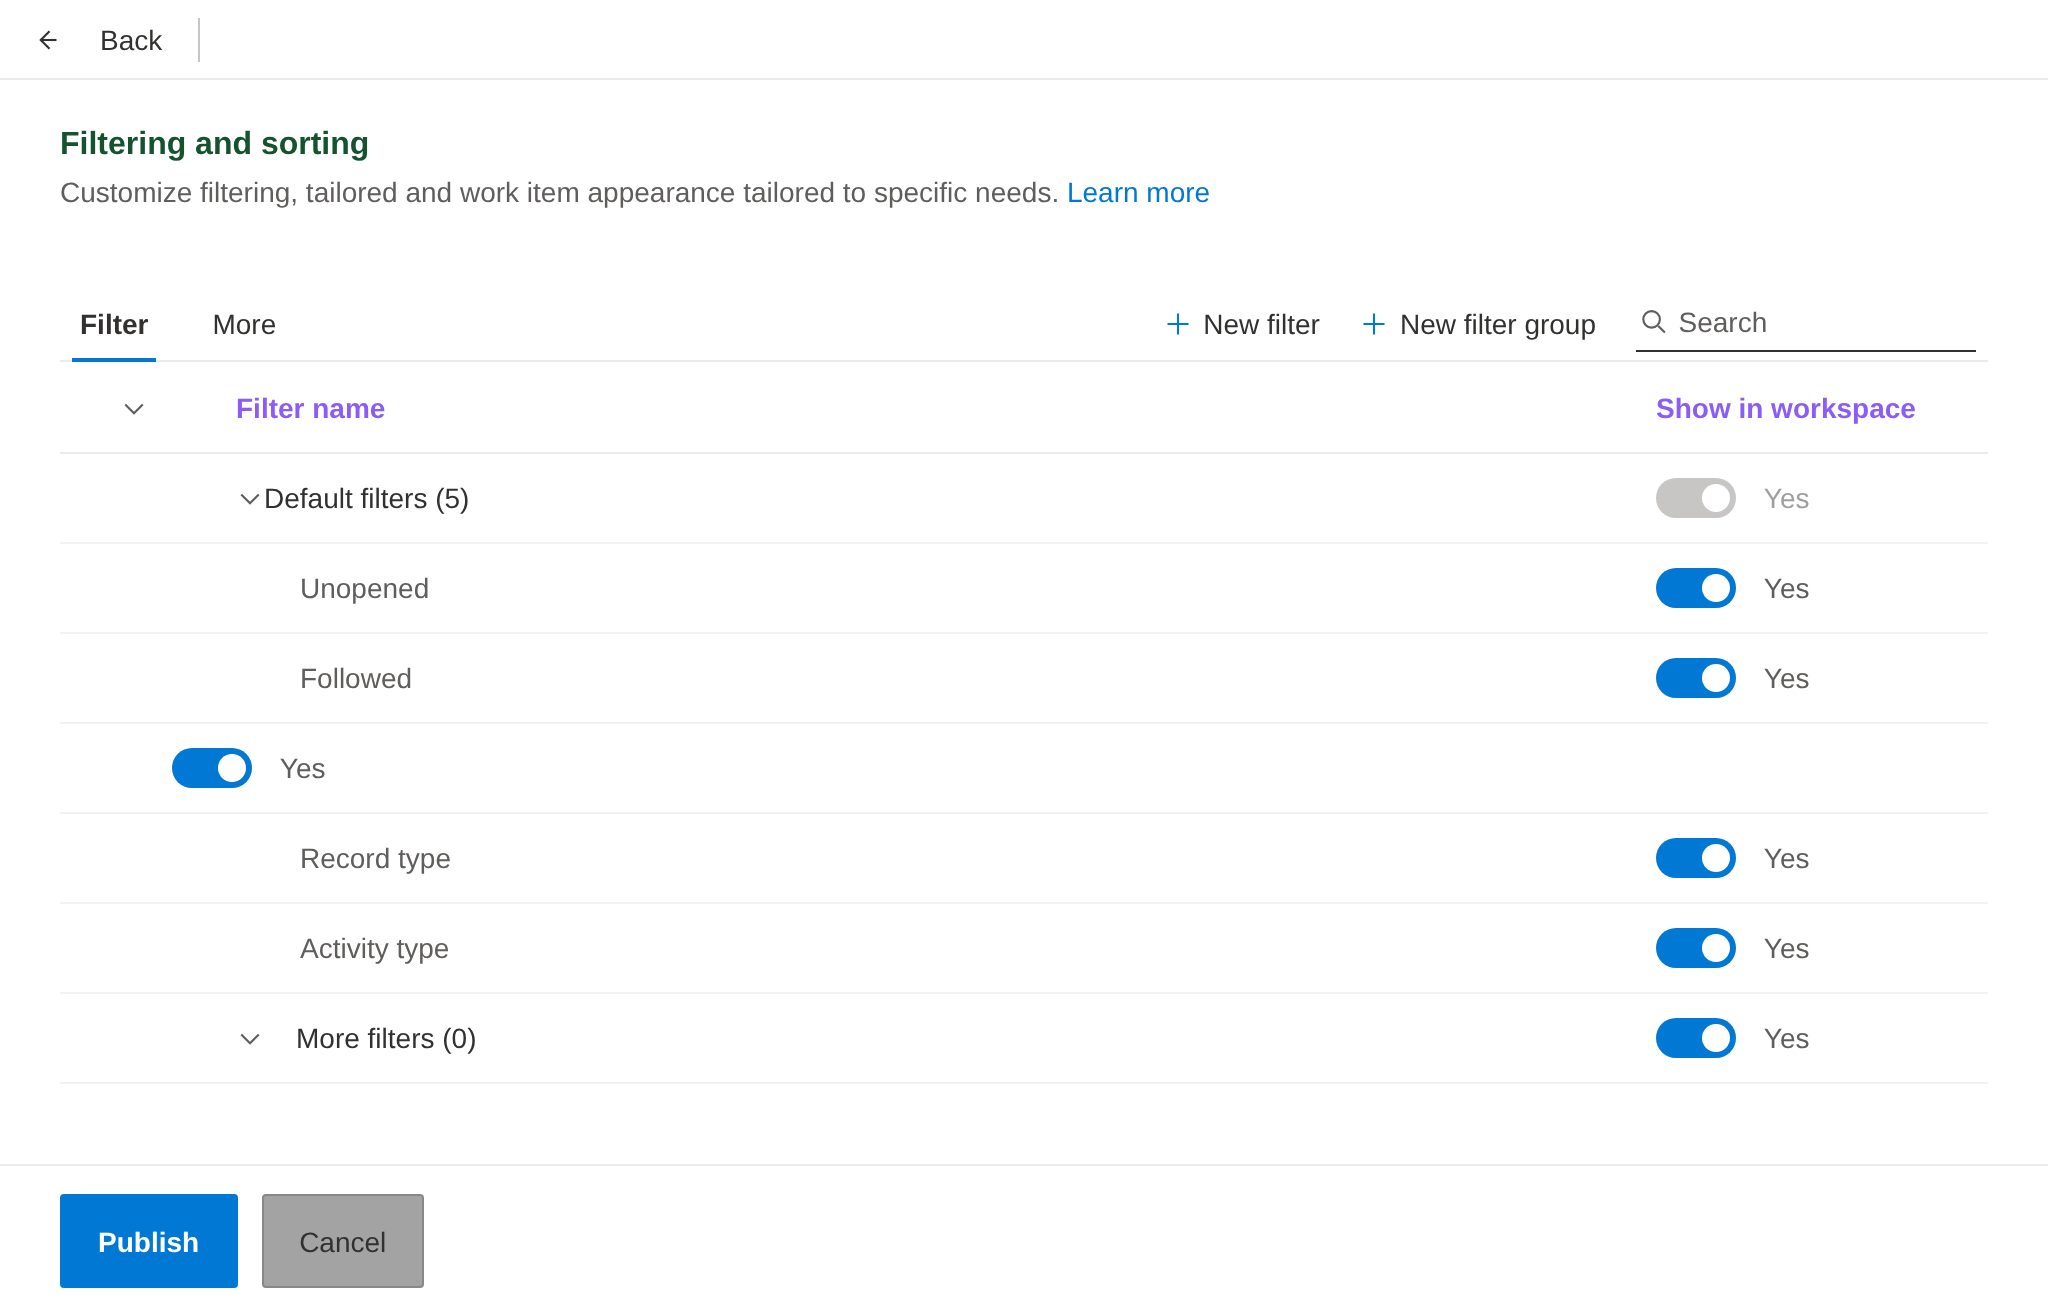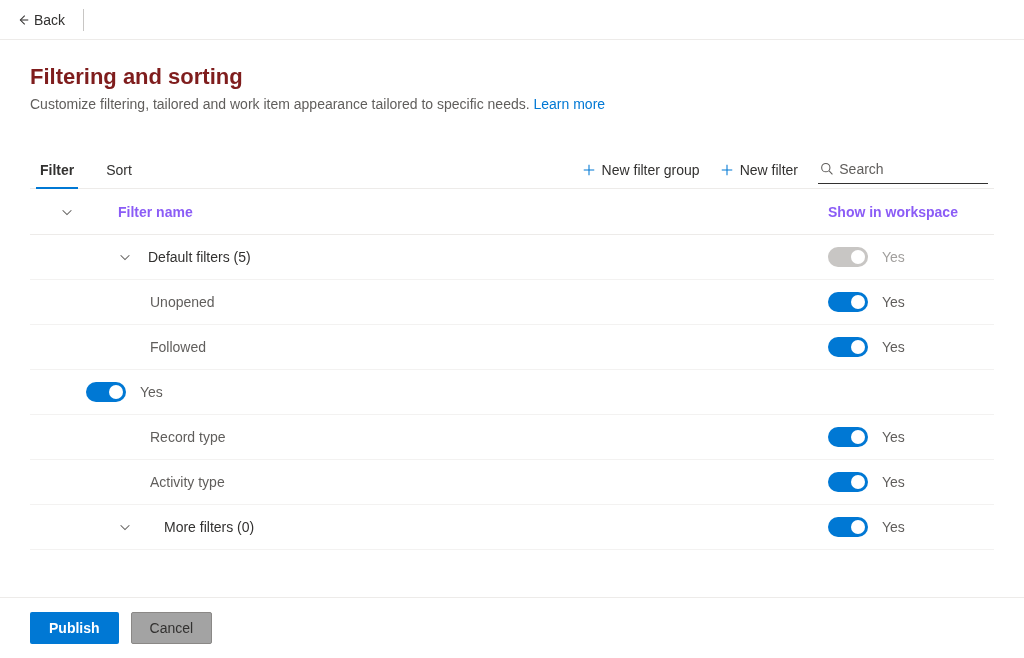--- a/index.html
+++ b/index.html
@@ -23,7 +23,7 @@
   .back-btn {
     display: flex;
     align-items: center;
-    gap: 4px;
+    gap: 20px;
     padding: 4px 8px;
     cursor: pointer;
     color: #323130;

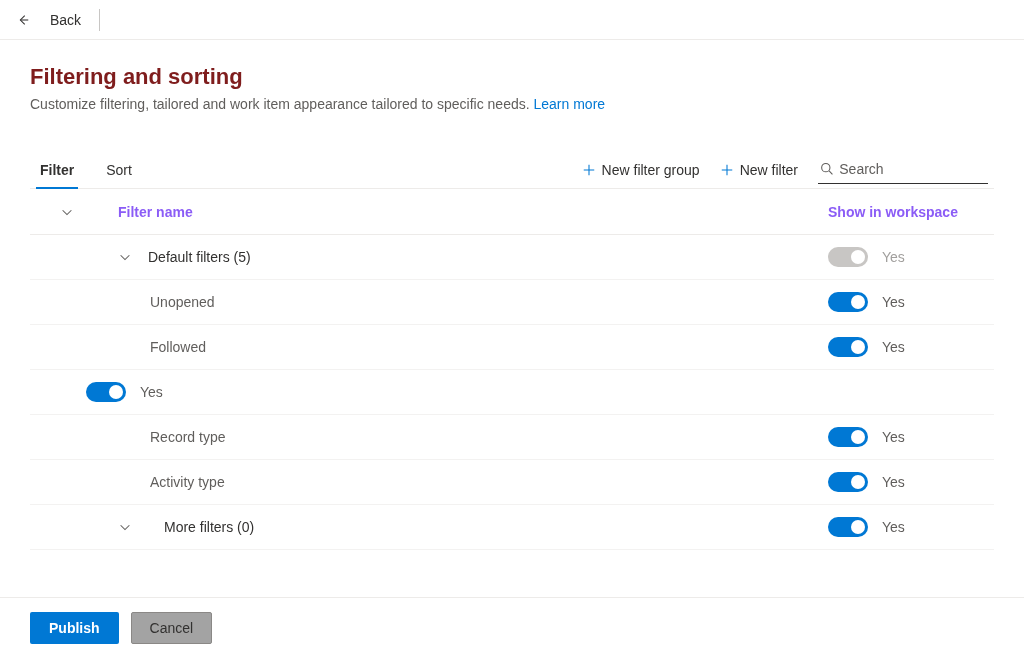--- a/index.html
+++ b/index.html
@@ -39,9 +39,9 @@
     padding: 24px 30px 0 30px;
   }
   .page-title {
-    font-size: 22px;
+    font-size: 16px;
     font-weight: 600;
-    color: #7f1d1d;
+    color: #14532d;
     margin-bottom: 6px;
   }
   .page-desc {

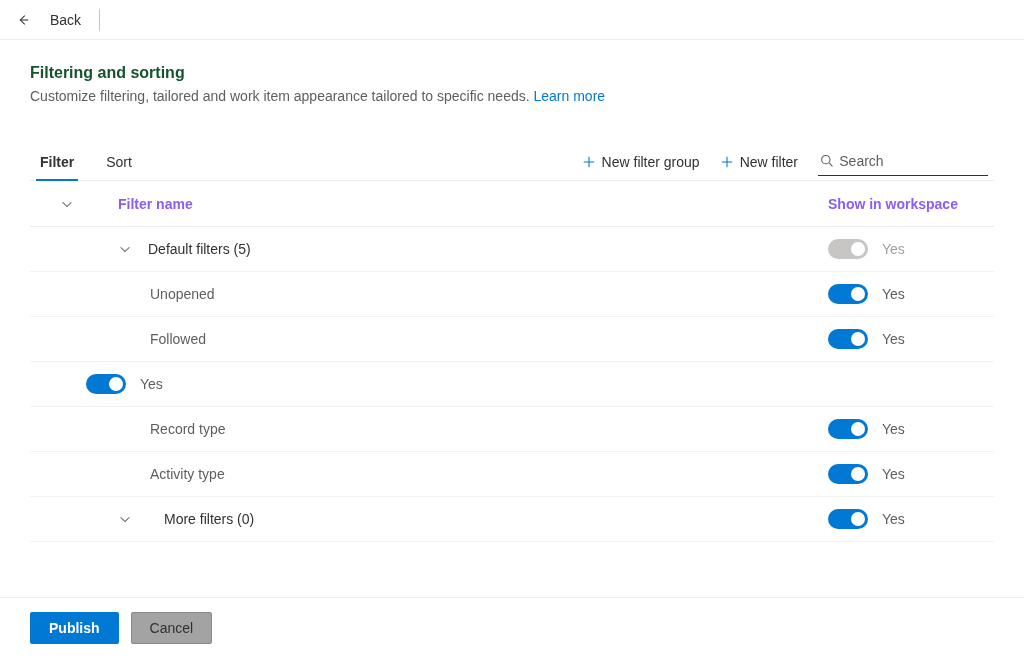--- a/index.html
+++ b/index.html
@@ -198,7 +198,7 @@
 
   <div class="tabbar">
     <div class="tab active">Filter</div>
-    <div class="tab">Sort</div>
+    <div class="tab">More</div>
     <div class="tabbar-spacer"></div>
     <div class="tabbar-action">
       <svg viewBox="0 0 16 16" stroke-width="1.2">

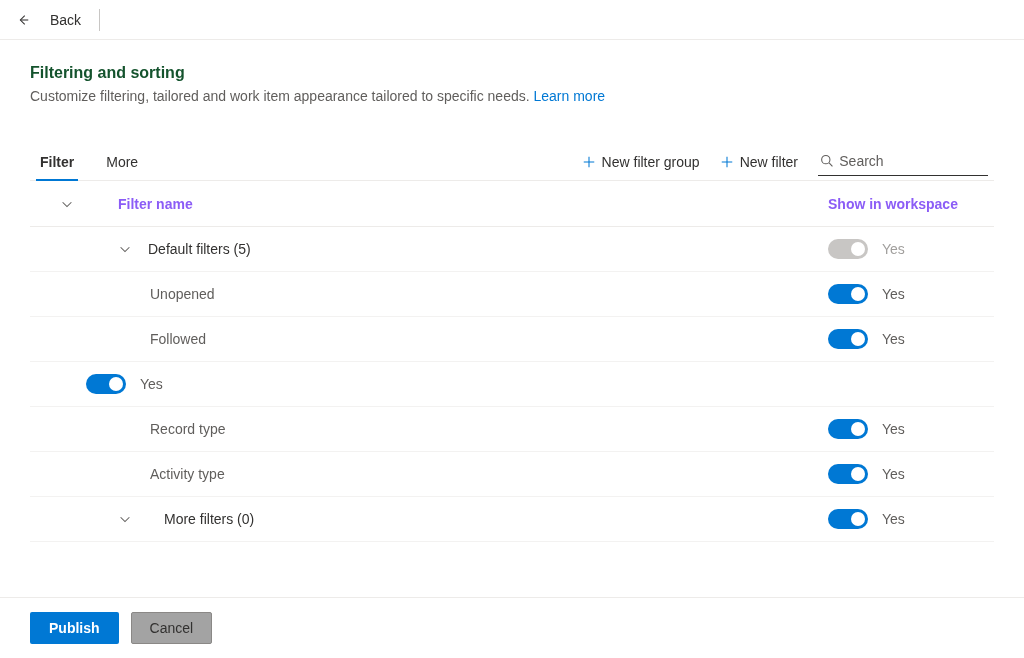--- a/index.html
+++ b/index.html
@@ -204,13 +204,13 @@
       <svg viewBox="0 0 16 16" stroke-width="1.2">
           <path d="M8 2 V14 M2 8 H14"></path>
         </svg>
-      <span>New filter group</span>
+      <span>New filter</span>
     </div>
     <div class="tabbar-action">
       <svg viewBox="0 0 16 16" stroke-width="1.2">
           <path d="M8 2 V14 M2 8 H14"></path>
         </svg>
-      <span>New filter</span>
+      <span>New filter group</span>
     </div>
     <div class="searchbox">
       <svg viewBox="0 0 16 16" stroke-width="1.3">

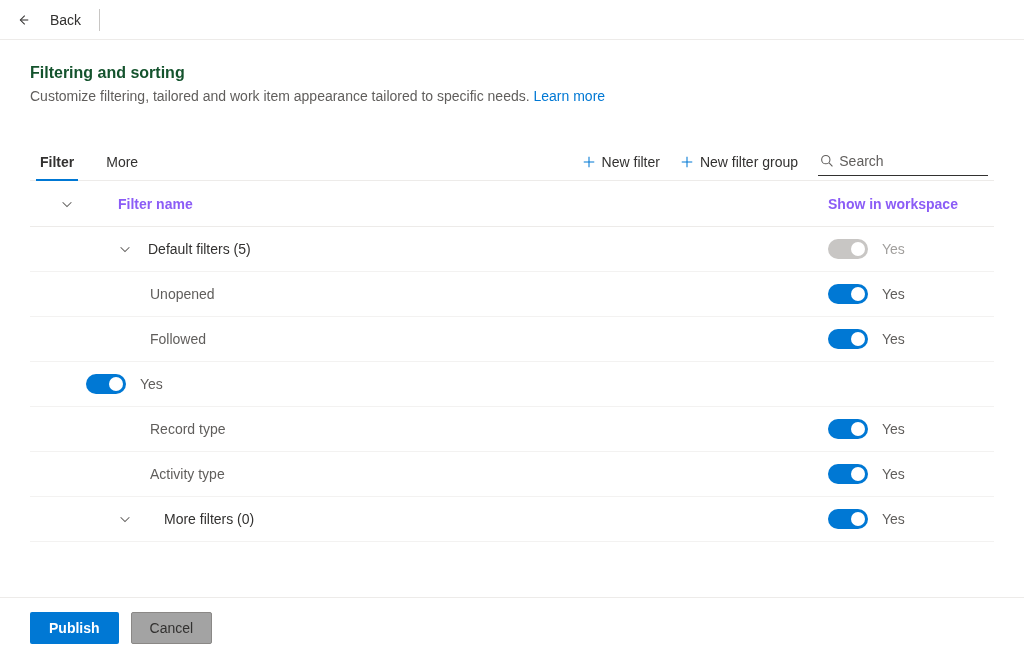--- a/index.html
+++ b/index.html
@@ -233,7 +233,7 @@
 
   <div class="row group">
     <div class="col-expand"></div>
-    <div class="col-name" style="padding-left:0; display:flex; align-items:center; gap:16px;">
+    <div class="col-name" style="padding-left:0; display:flex; align-items:center; ">
       <svg class="chev" viewBox="0 0 16 16" fill="none" stroke="#605e5c" stroke-width="1.2" style="margin-left:32px;">
           <path d="M3 6 L8 11 L13 6"></path>
         </svg>

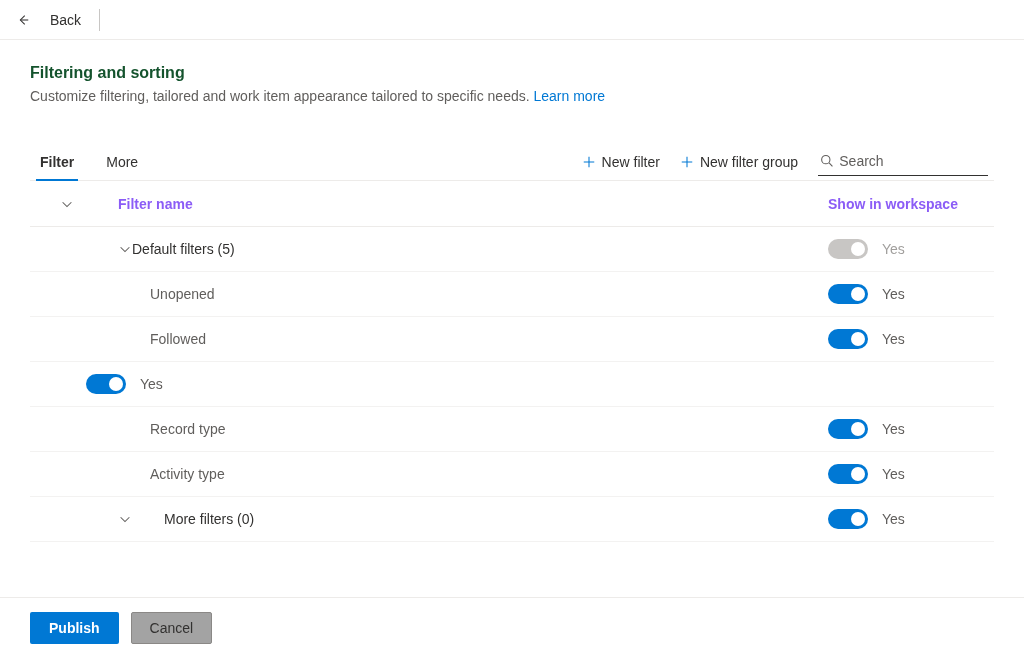--- a/index.html
+++ b/index.html
@@ -287,7 +287,7 @@
 
   <div class="row group">
     <div class="col-expand"></div>
-    <div class="col-name" style="padding-left:0; display:flex; align-items:center; gap:32px;">
+    <div class="col-name" style="padding-left:0; display:flex; align-items:center; gap:16px;">
       <svg class="chev" viewBox="0 0 16 16" fill="none" stroke="#605e5c" stroke-width="1.2" style="margin-left:32px;">
           <path d="M3 6 L8 11 L13 6"></path>
         </svg>

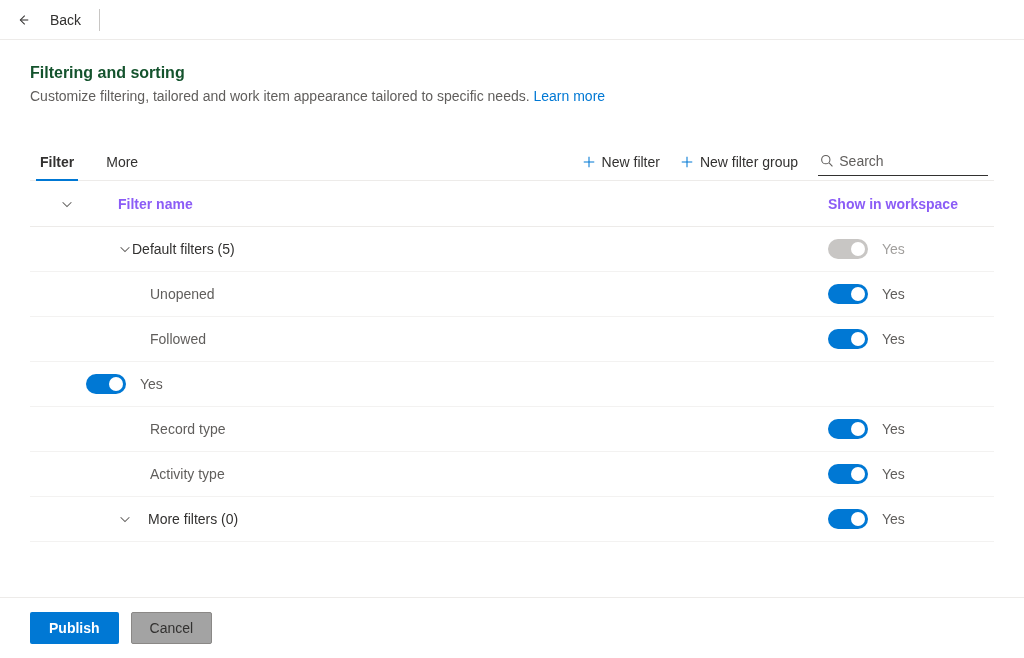--- a/index.html
+++ b/index.html
@@ -163,7 +163,7 @@
     background: #fff;
   }
   .btn {
-    height: 32px;
+    height: 47px;
     padding: 0 18px;
     border-radius: 2px;
     font-size: 14px;

